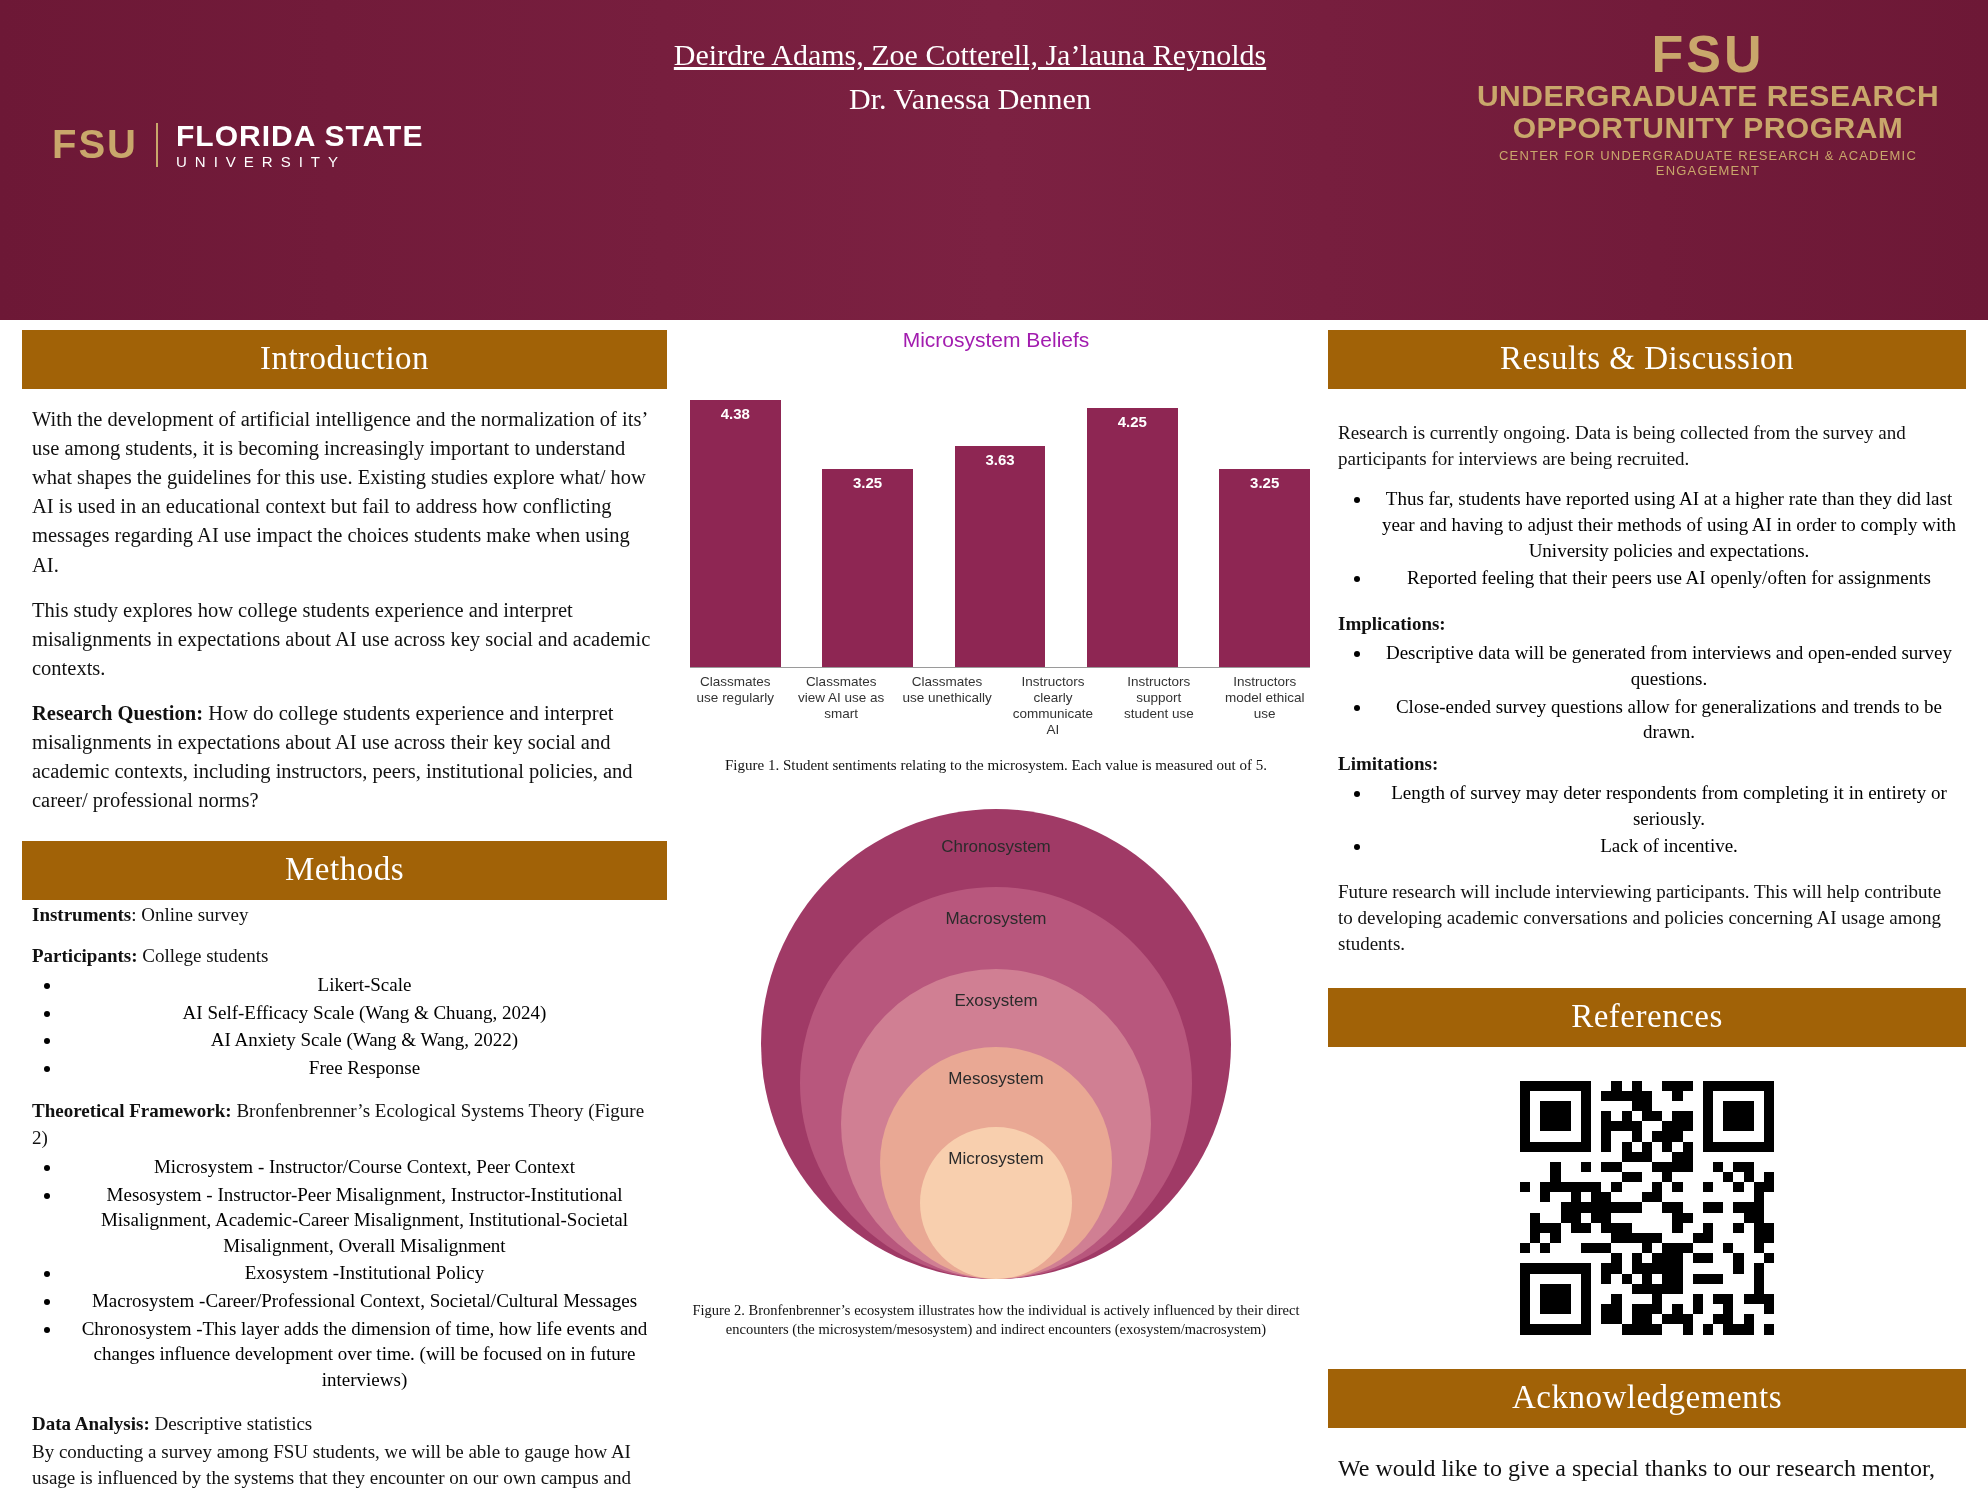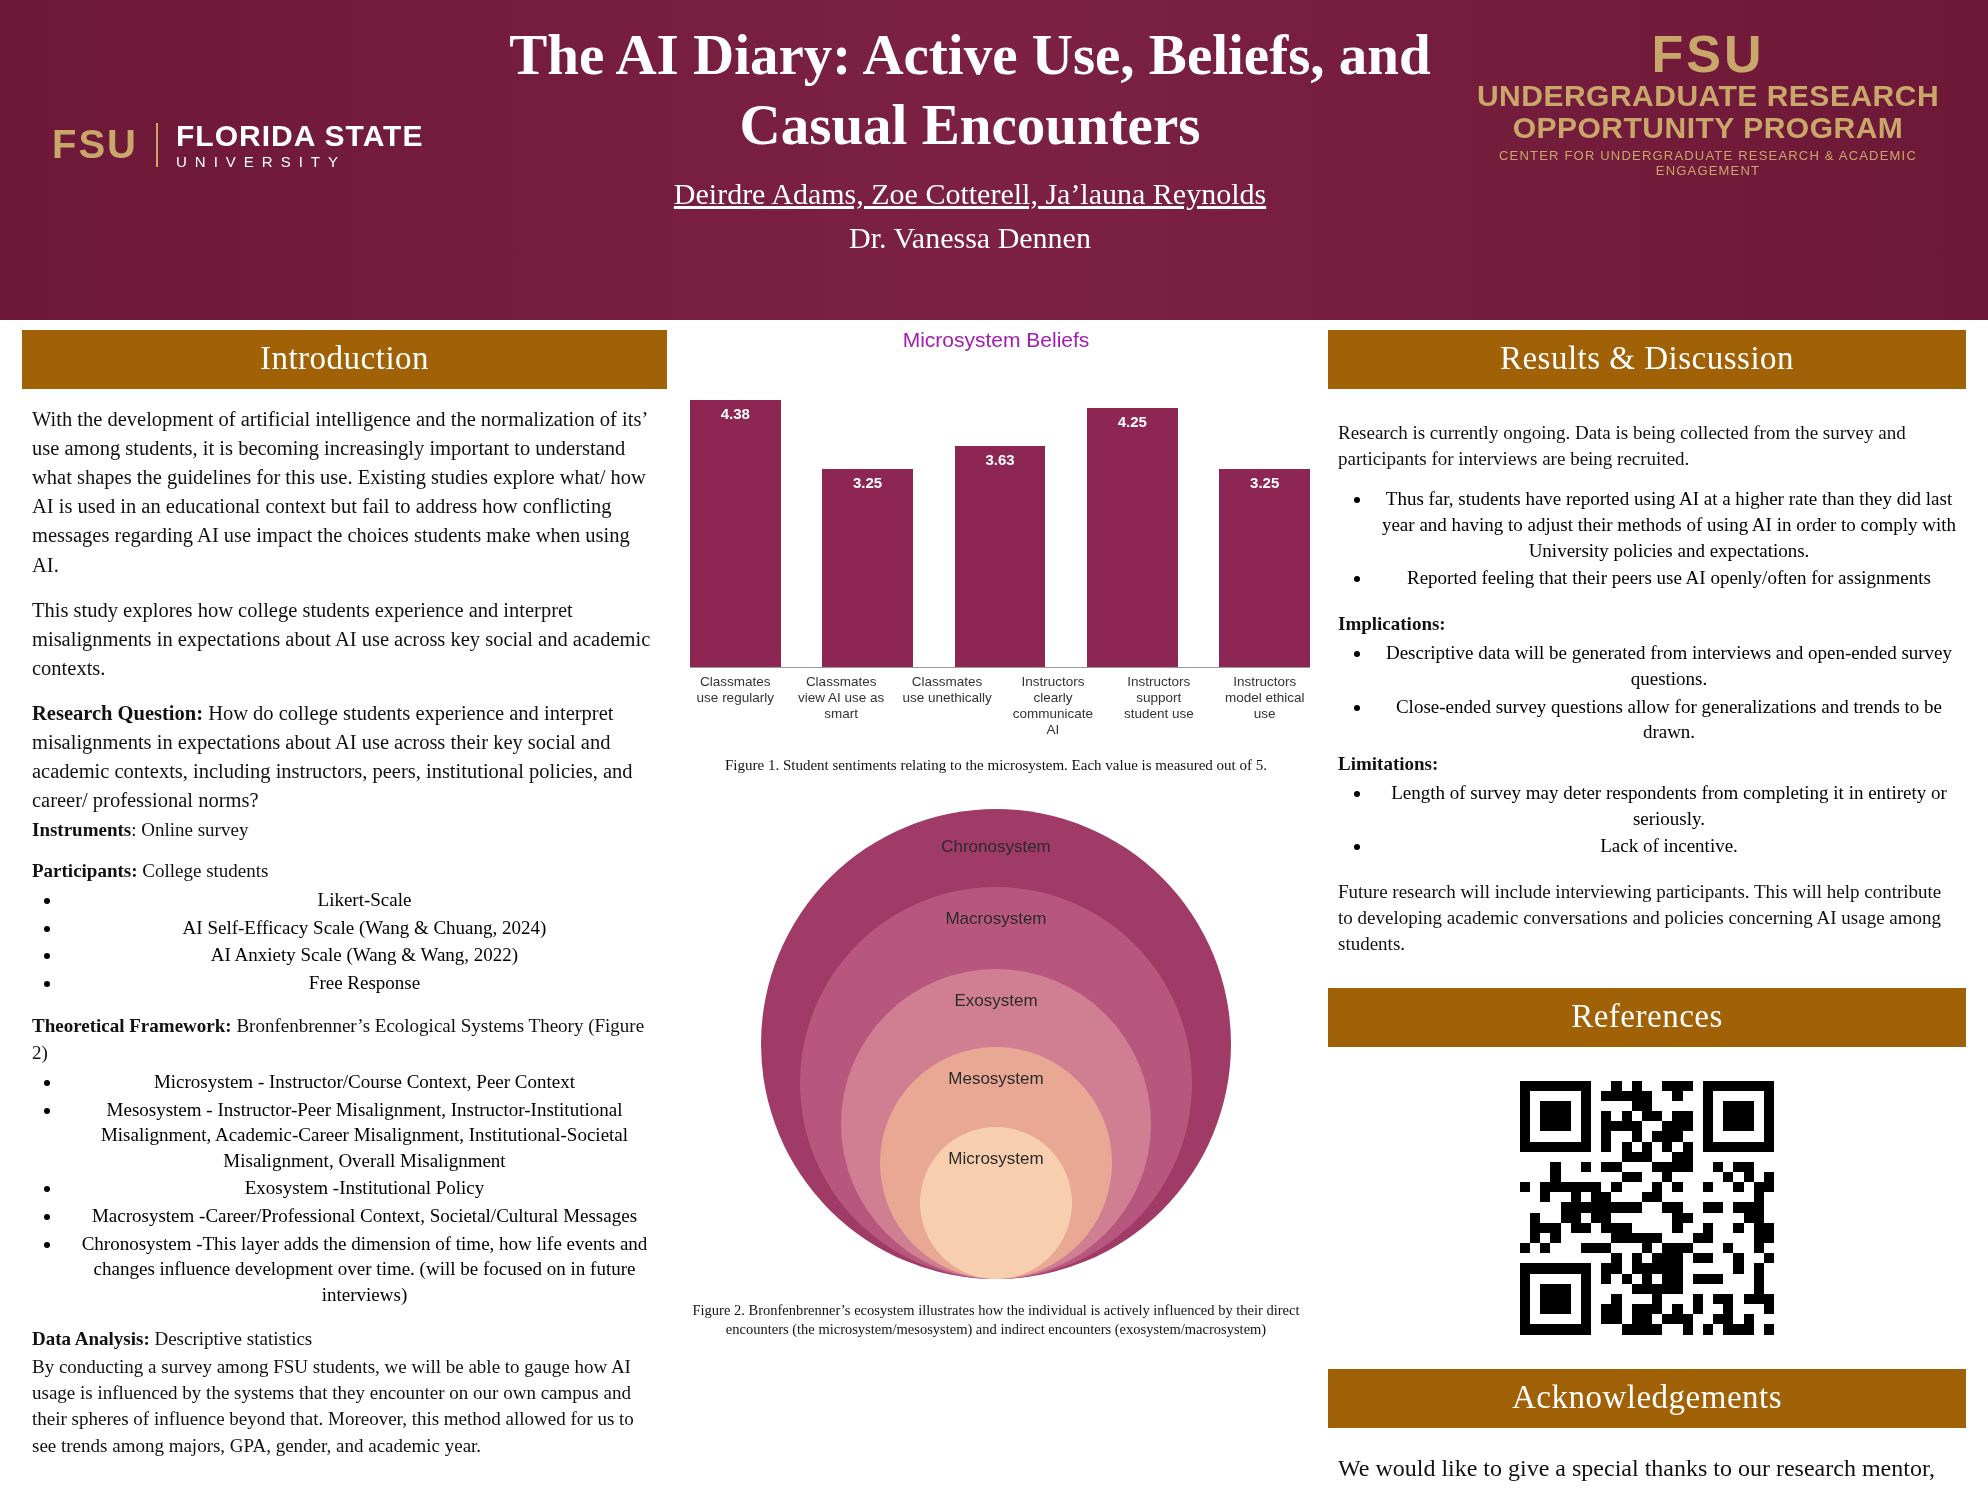--- a/index.html
+++ b/index.html
@@ -297,7 +297,6 @@
   </div>
 
   <div id="title-block">
-    <h1 id="poster-title">The AI Diary: Active Use, Beliefs, and Casual Encounters</h1>
     <div id="authors">Deirdre Adams, Zoe Cotterell, Ja’launa Reynolds</div>
     <div id="advisor">Dr. Vanessa Dennen</div>
   </div>

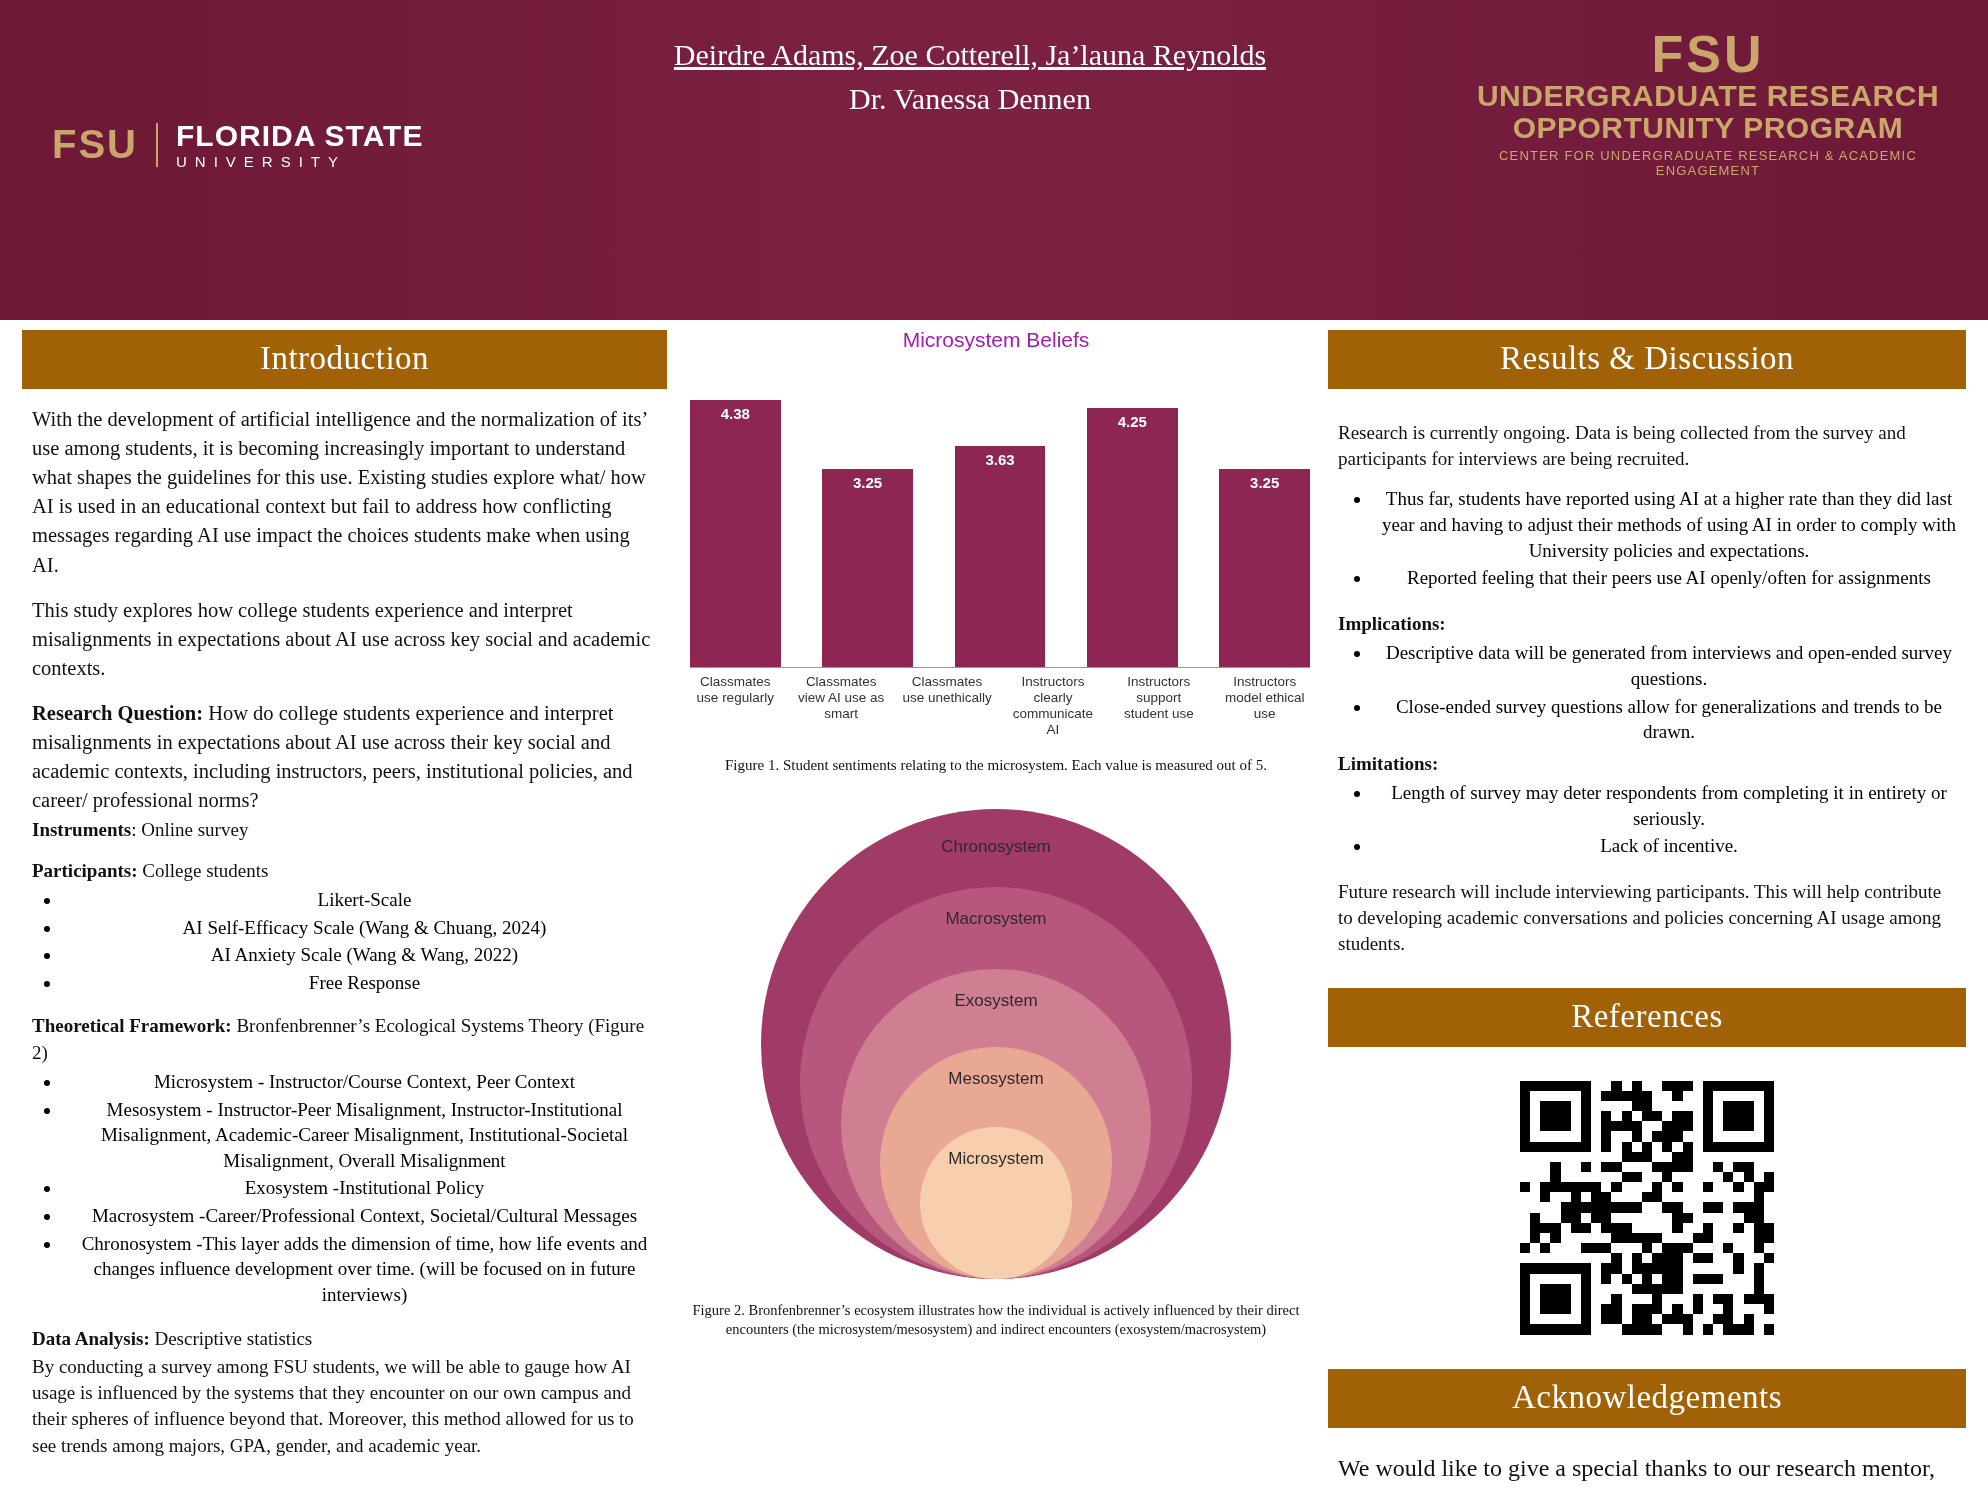--- a/index.html
+++ b/index.html
@@ -319,6 +319,7 @@
     <span class="bold">Research Question:</span><span> How do college students experience and interpret misalignments in expectations about AI use across their key social and academic contexts, including instructors, peers, institutional policies, and career/ professional norms?</span>
   </div>
 
+  <div class="section-bar" style="margin-top:26px;">Methods</div>
 
   <div class="body-text small" style="margin-top:2px;">
     <span class="bold">Instruments</span><span>: Online survey</span>

